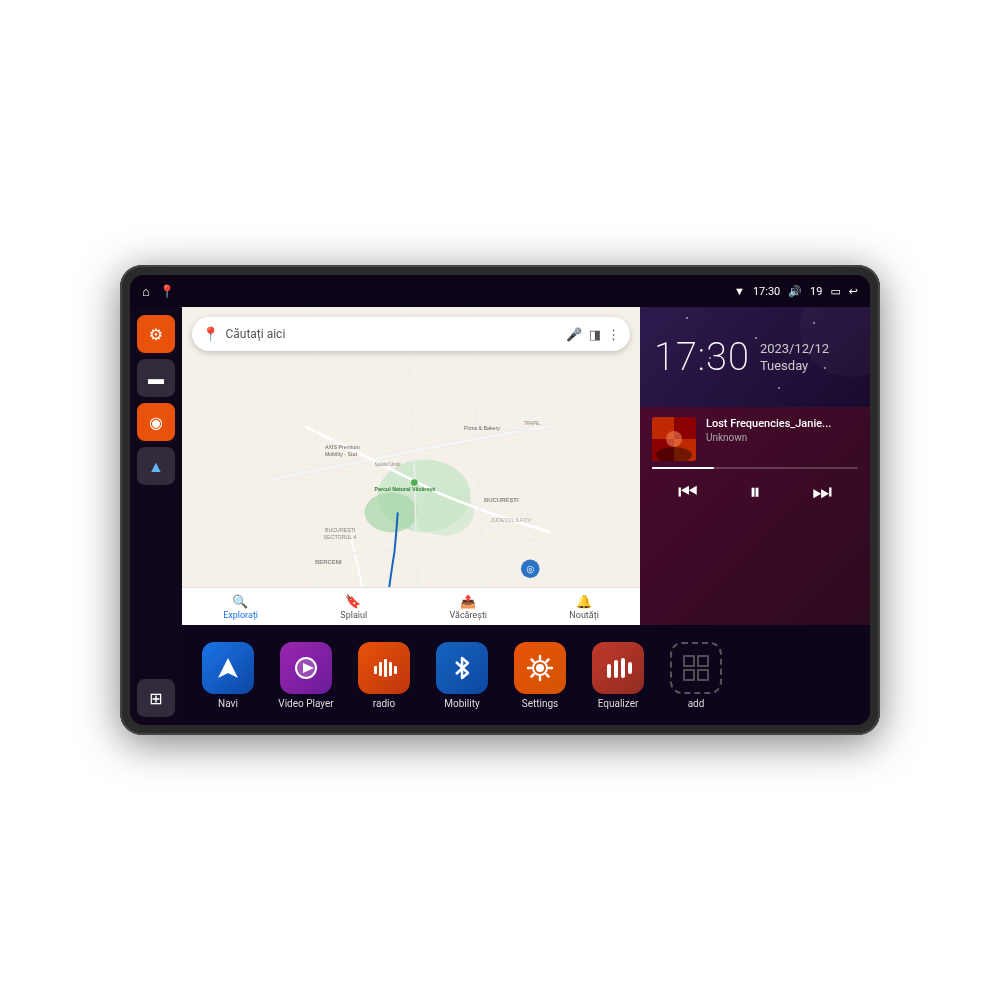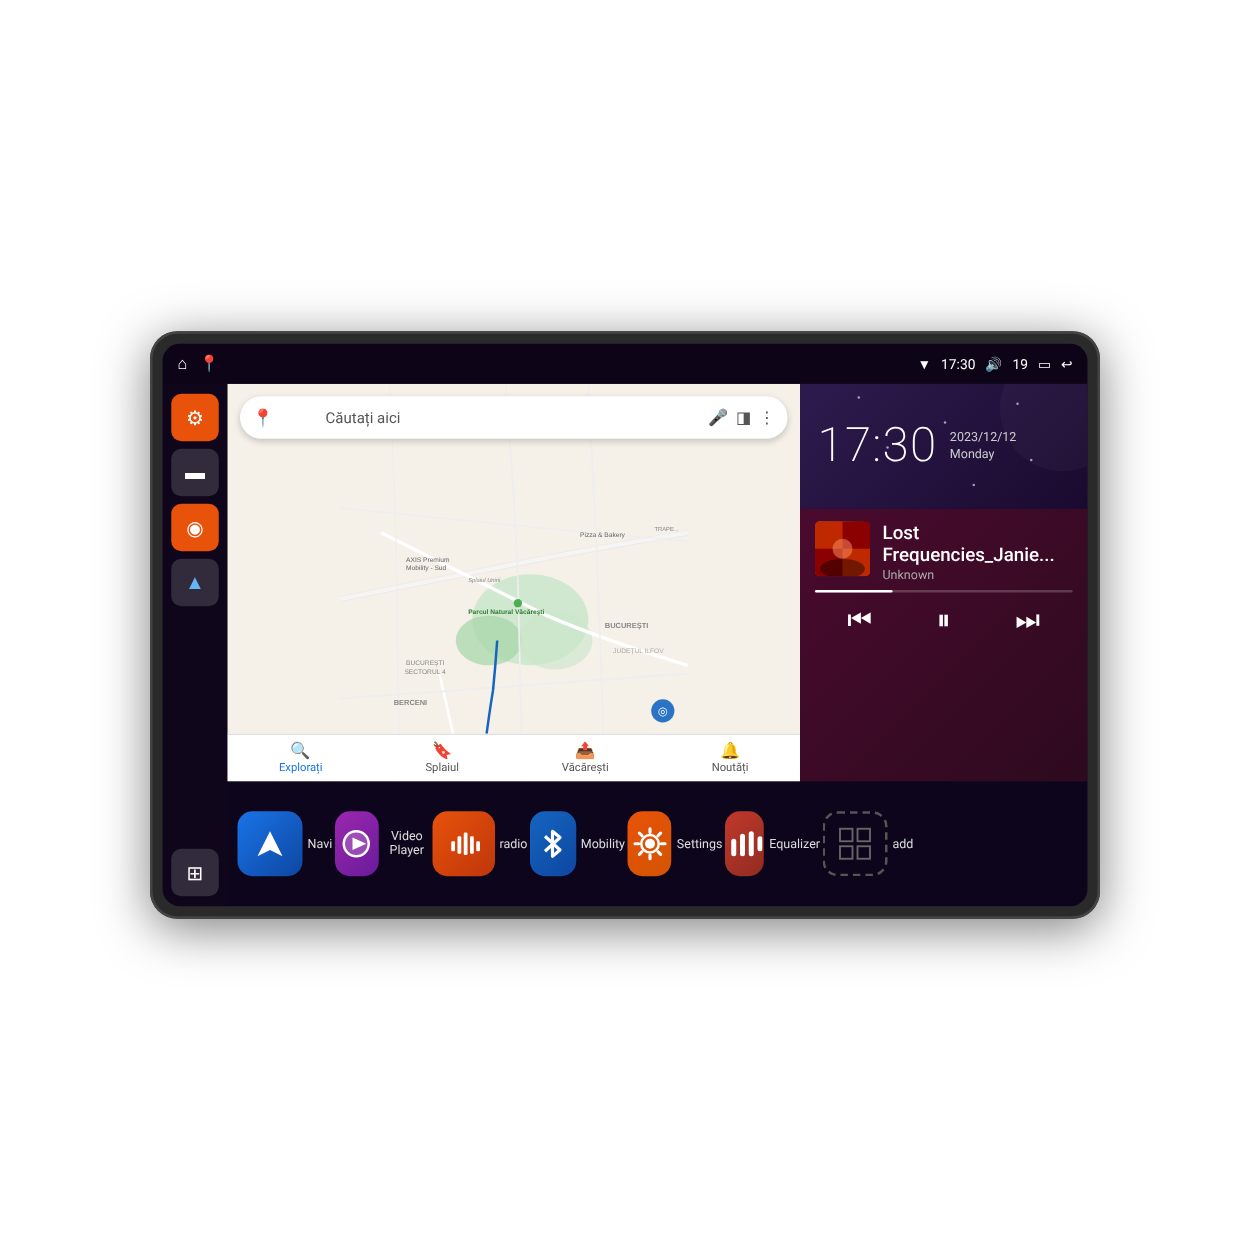--- a/index.html
+++ b/index.html
@@ -145,7 +145,7 @@
       z-index: 3;
     }
     .map-pin-icon { color: #e8520a; font-size: 14px; }
-    .map-search-text { font-size: 12px; color: #555; flex: 1; margin-left: 35px; }
+    .map-search-text { font-size: 12px; color: #555; flex: 1; }
     .map-search-icons { display: flex; gap: 6px; color: #555; font-size: 13px; }
 
     

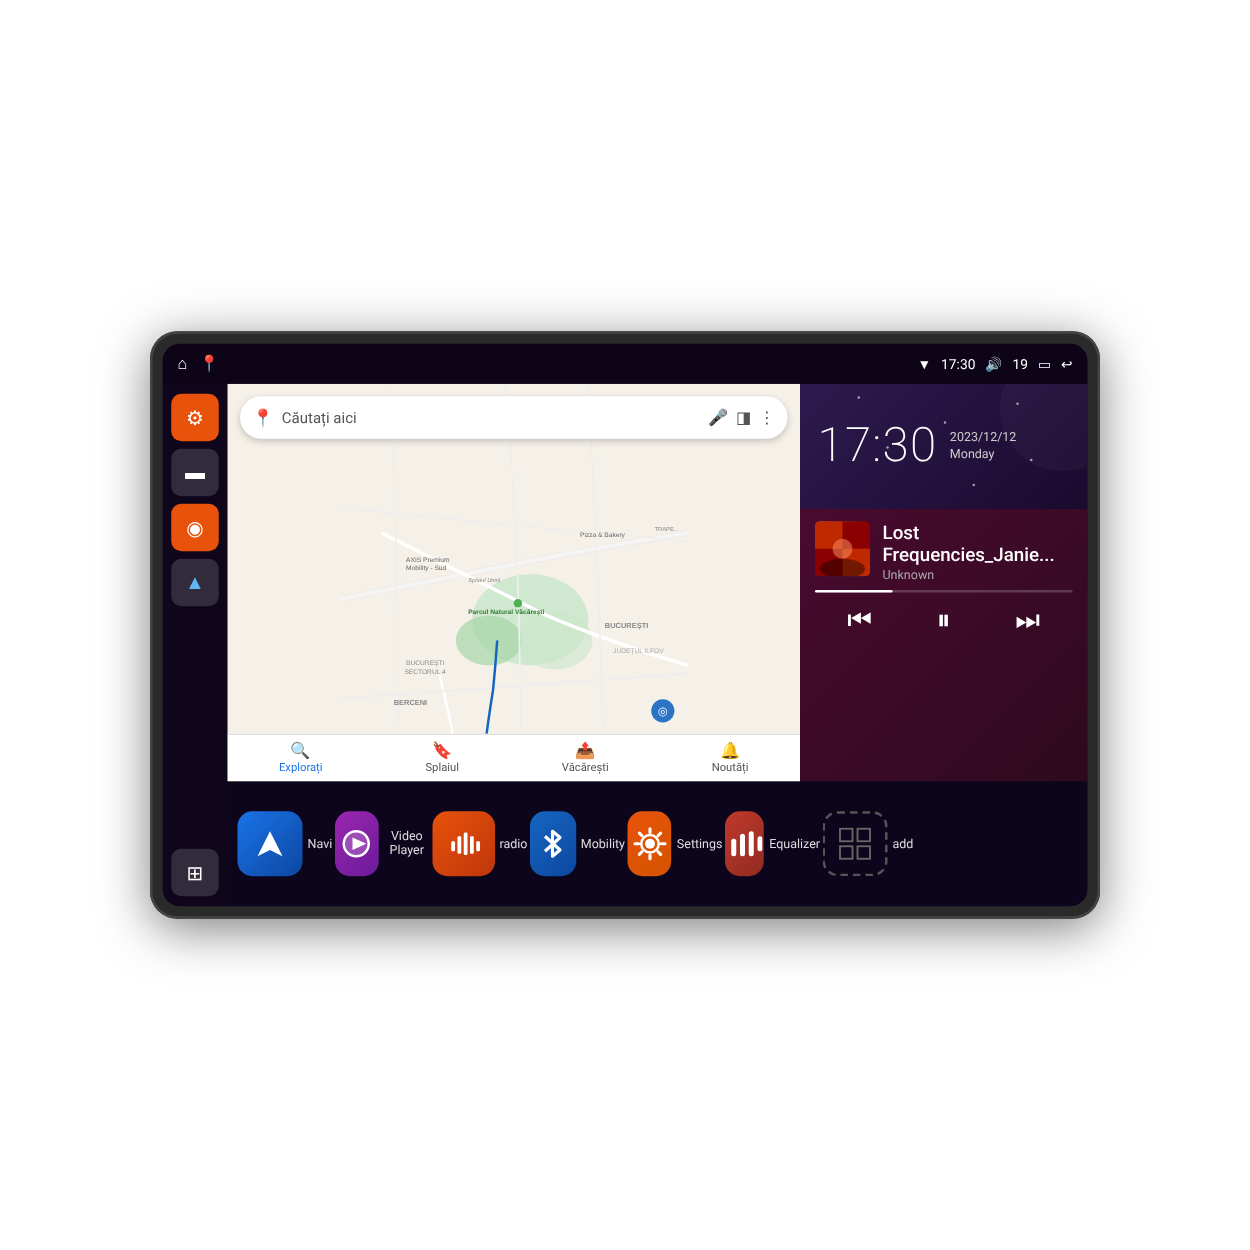--- a/index.html
+++ b/index.html
@@ -217,7 +217,7 @@
       display: flex;
       flex-direction: column;
       color: #ccc;
-      font-size: 10px;
+      font-size: 13px;
       gap: 2px;
     }
 

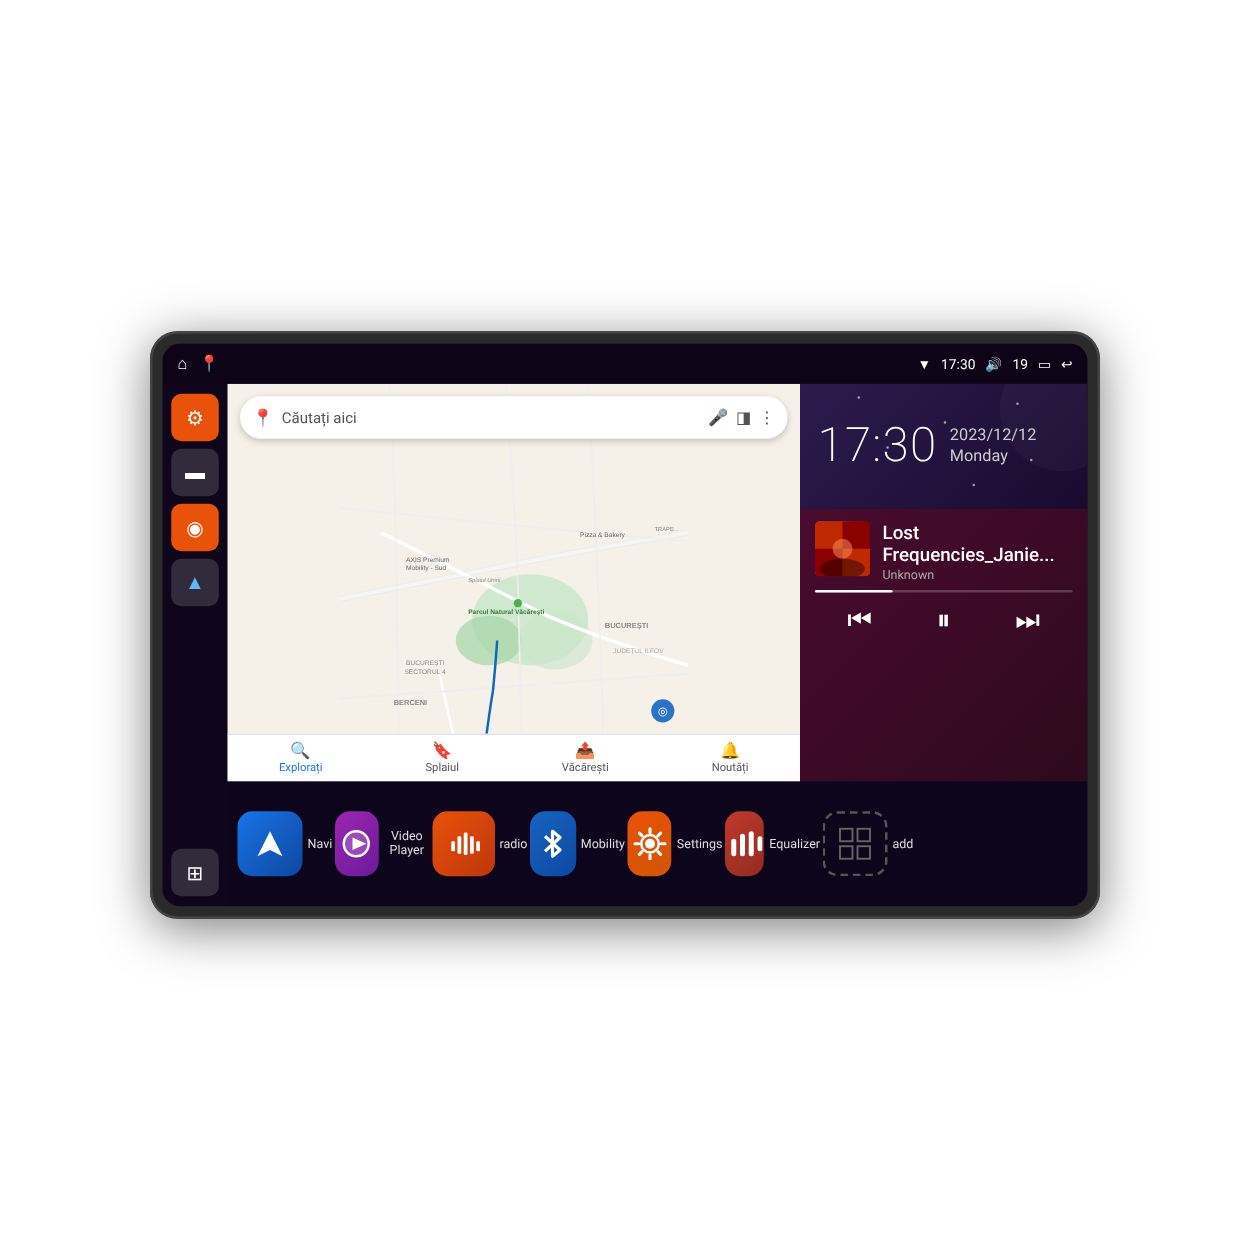--- a/index.html
+++ b/index.html
@@ -472,7 +472,7 @@
               <span class="clock-time">17:30</span>
               <div class="clock-date">
                 <span>2023/12/12</span>
-                <span>Monday</span>
+                <span>Tuesday</span>
               </div>
             </div>
 

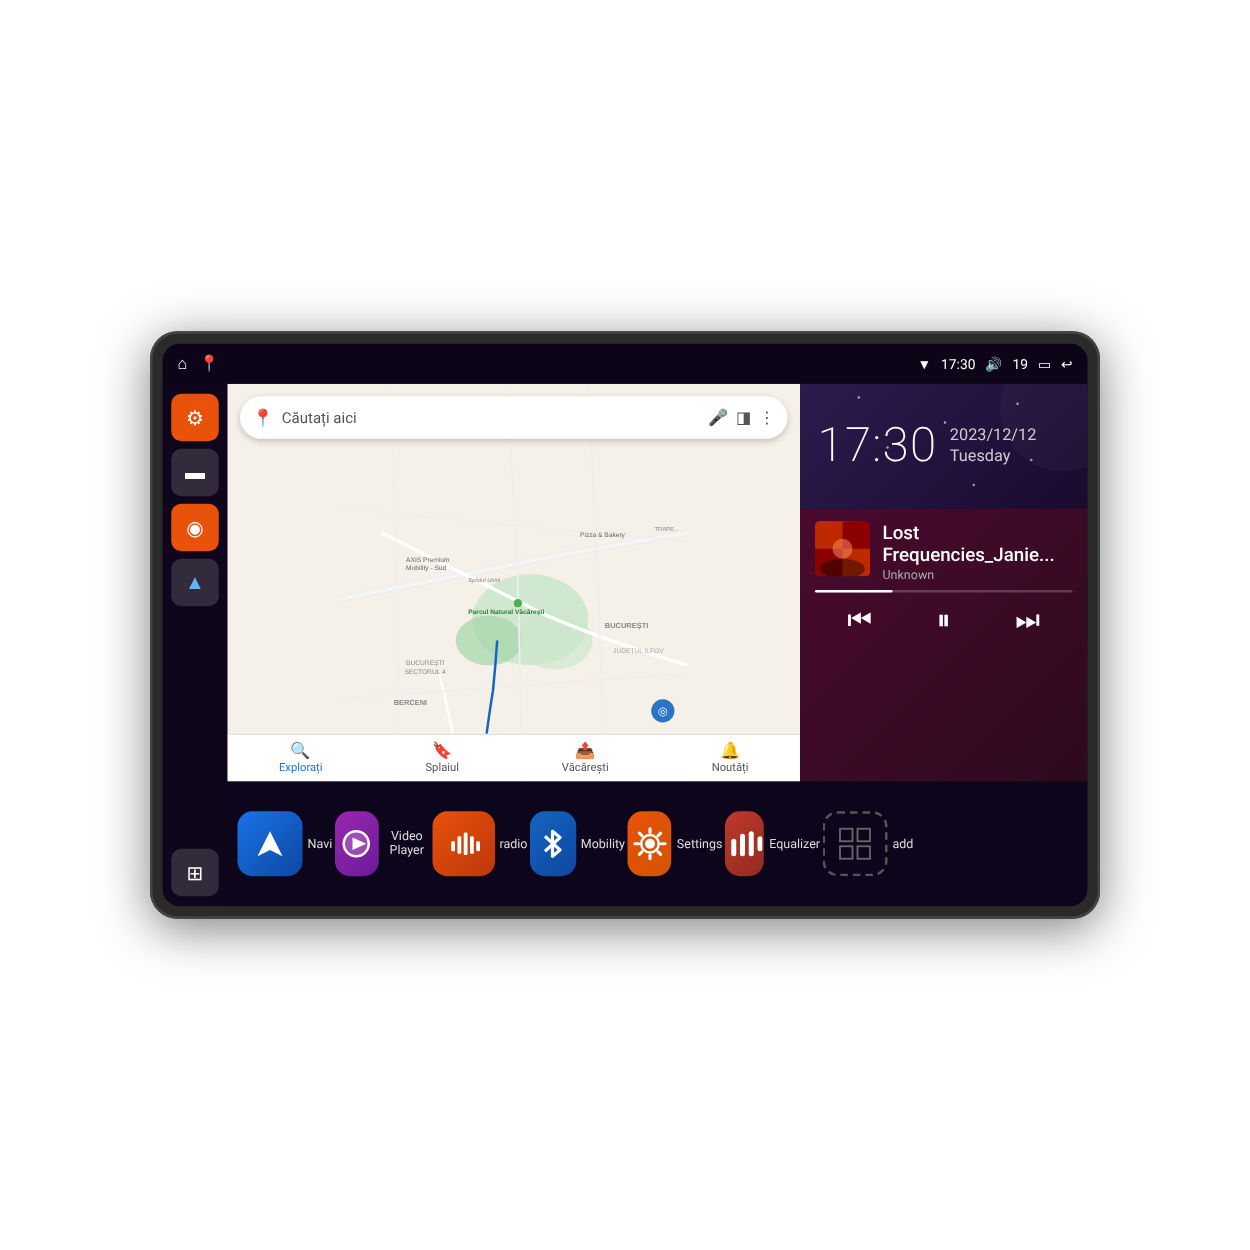--- a/index.html
+++ b/index.html
@@ -252,7 +252,7 @@
       justify-content: center;
     }
     .music-text { display: flex; flex-direction: column; gap: 2px; }
-    .music-title { font-size: 15px; color: #fff; font-weight: 500; }
+    .music-title { font-size: 11px; color: #fff; font-weight: 500; }
     .music-artist { font-size: 10px; color: #aaa; }
     .music-controls {
       display: flex;

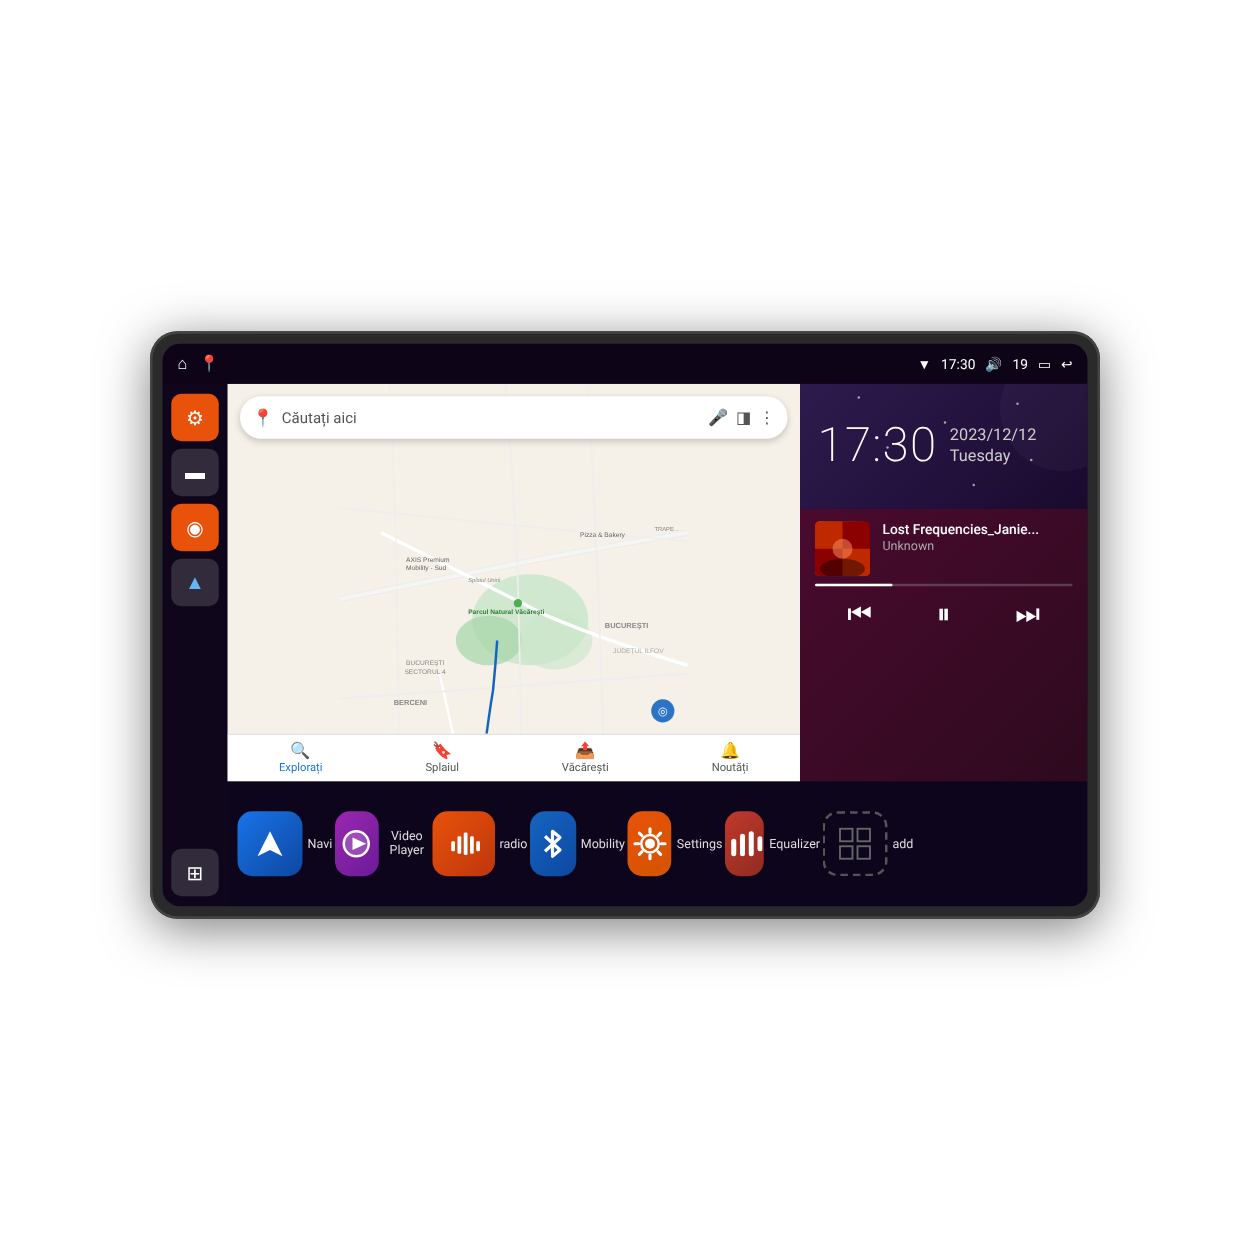--- a/index.html
+++ b/index.html
@@ -290,6 +290,7 @@
     }
     .app-icon-wrapper {
       display: flex;
+      flex-direction: column;
       align-items: center;
       gap: 4px;
       width: 76px;

